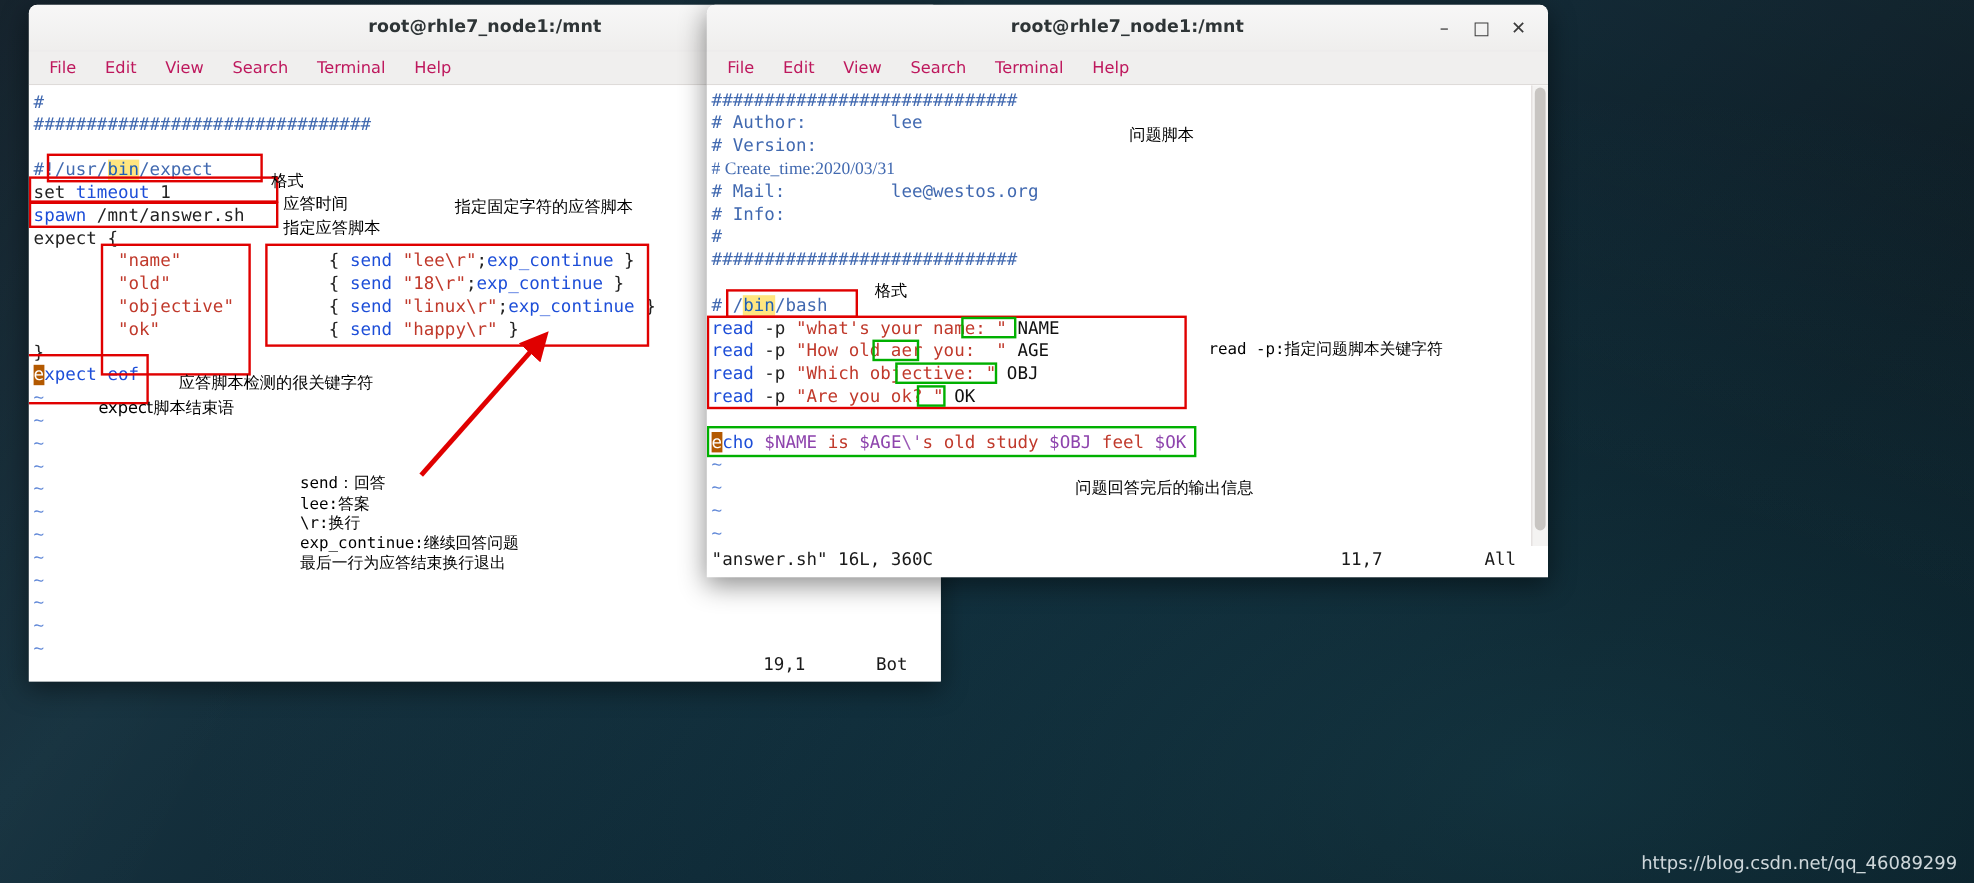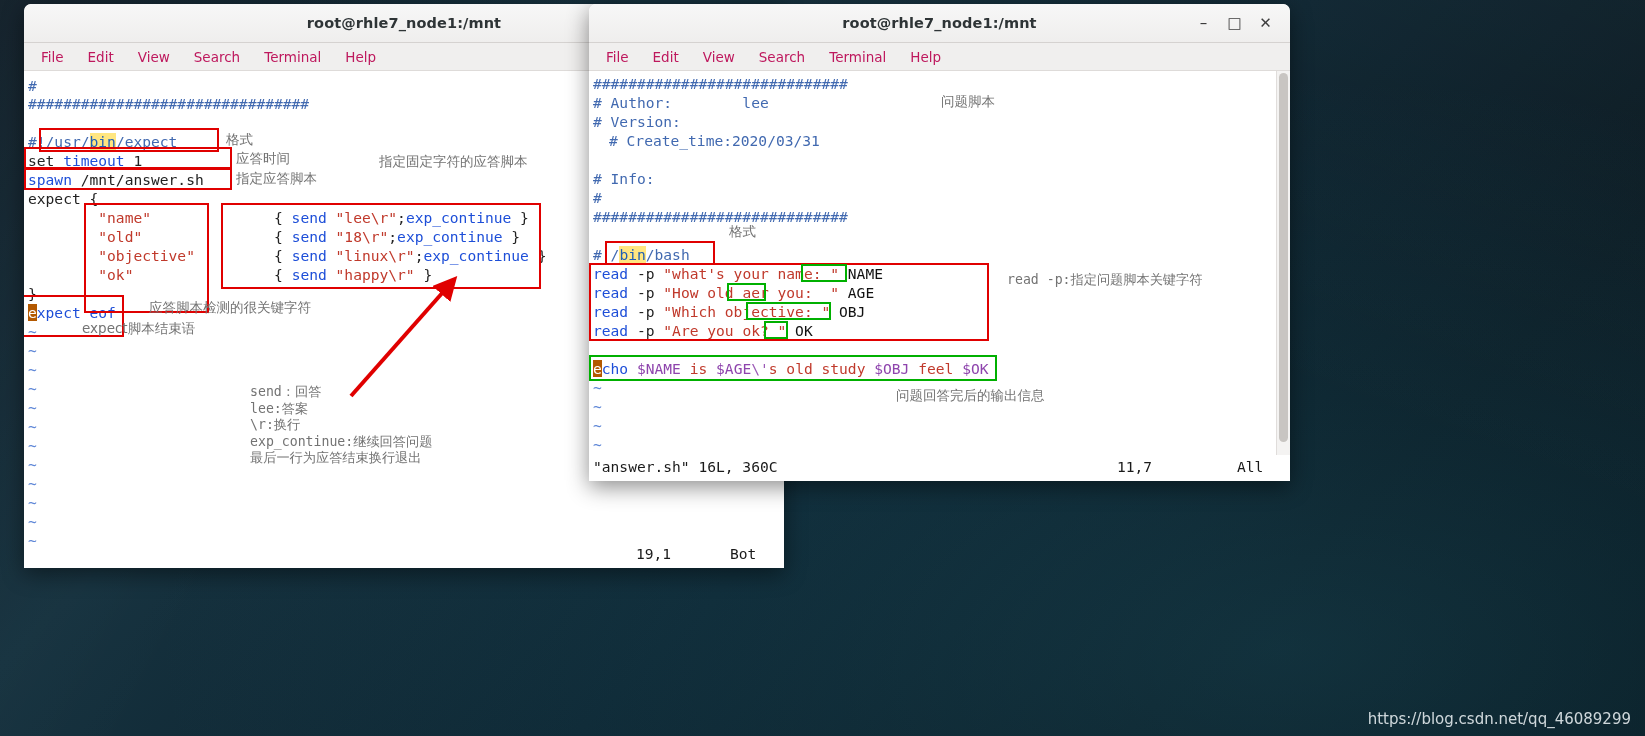--- a/index.html
+++ b/index.html
@@ -125,11 +125,12 @@
   }
   .ann {
     position: absolute;
-    color: #737373;
+    color: #000000;
     font-family: "DejaVu Sans", sans-serif;
     font-size: 13.5px;
     line-height: 17px;
     white-space: pre;
+    margin-top: 12px;
   }
   .ann-mono {
     font-family: "DejaVu Sans Mono", monospace;

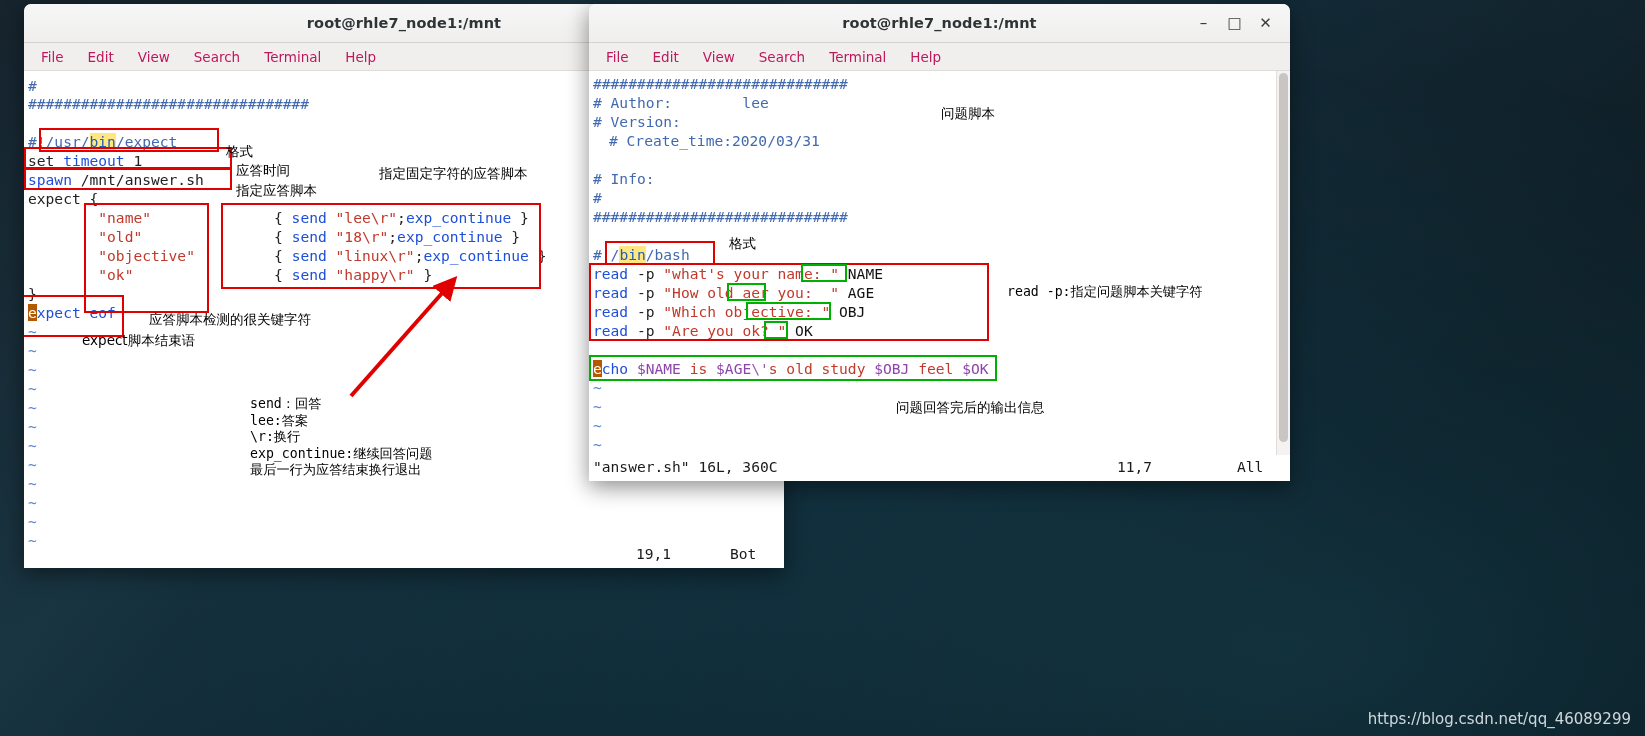--- a/index.html
+++ b/index.html
@@ -291,7 +291,7 @@
     <div class="code line c-comment" style="top:4px;  left:4px;">#############################</div>
     <div class="code line c-comment" style="top:23px; left:4px;"># Author:        lee</div>
     <div class="code line c-comment" style="top:42px; left:4px;"># Version:</div>
-    <div class="code line c-comment" style="top:61px; left:20px;"># Create_time:2020/03/31</div>
+    <div class="code line c-comment" style="top:61px; left:4px;font-family:Liberation Serif, serif;"># Create_time:2020/03/31</div>
     <div class="code line c-comment" style="top:99px; left:4px;"># Info:</div>
     <div class="code line c-comment" style="top:118px; left:4px;">#</div>
     <div class="code line c-comment" style="top:137px; left:4px;">#############################</div>

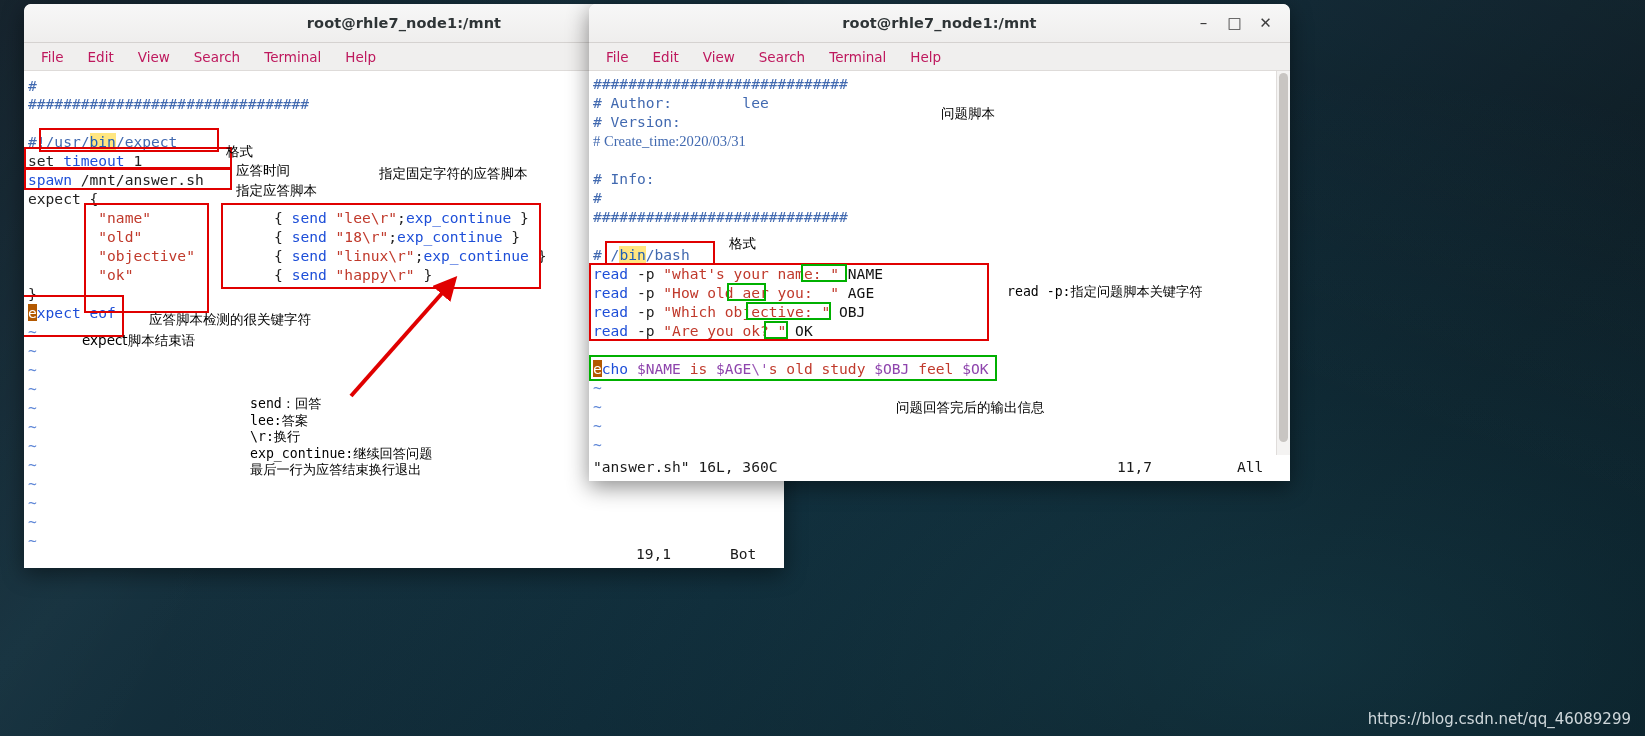--- a/index.html
+++ b/index.html
@@ -292,6 +292,7 @@
     <div class="code line c-comment" style="top:23px; left:4px;"># Author:        lee</div>
     <div class="code line c-comment" style="top:42px; left:4px;"># Version:</div>
     <div class="code line c-comment" style="top:61px; left:4px;font-family:Liberation Serif, serif;"># Create_time:2020/03/31</div>
+    <div class="code line c-comment" style="top:80px; left:4px;"># Mail:          lee@westos.org</div>
     <div class="code line c-comment" style="top:99px; left:4px;"># Info:</div>
     <div class="code line c-comment" style="top:118px; left:4px;">#</div>
     <div class="code line c-comment" style="top:137px; left:4px;">#############################</div>

